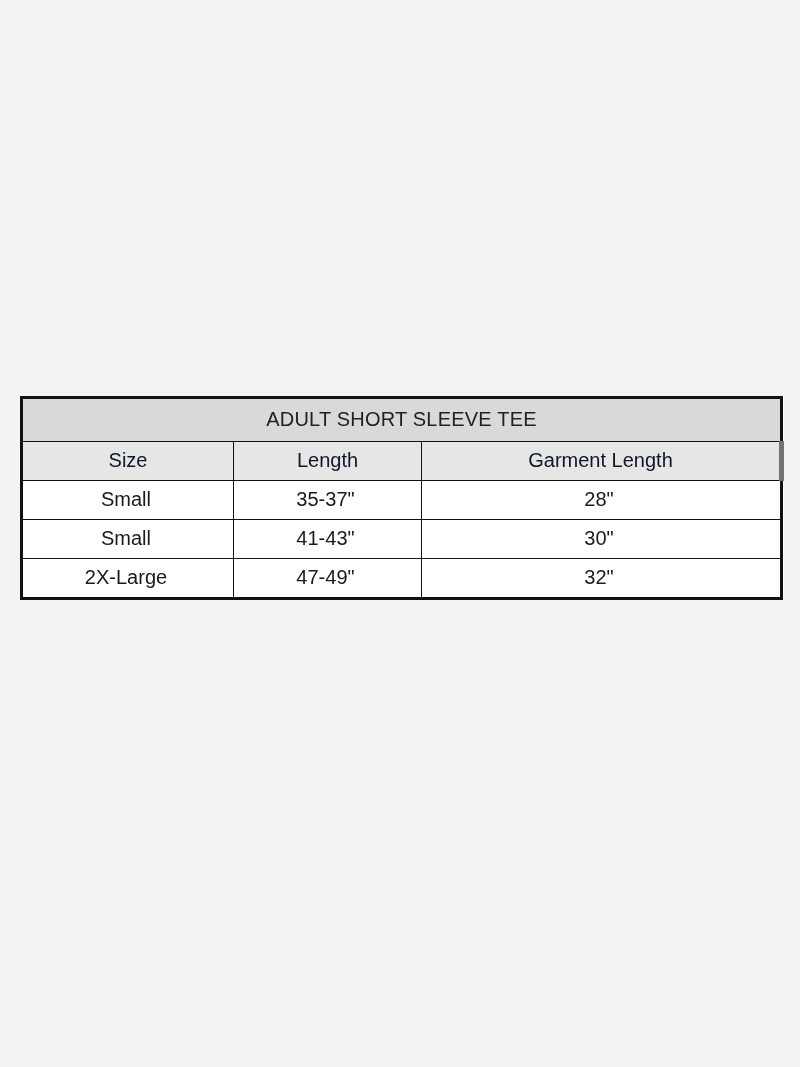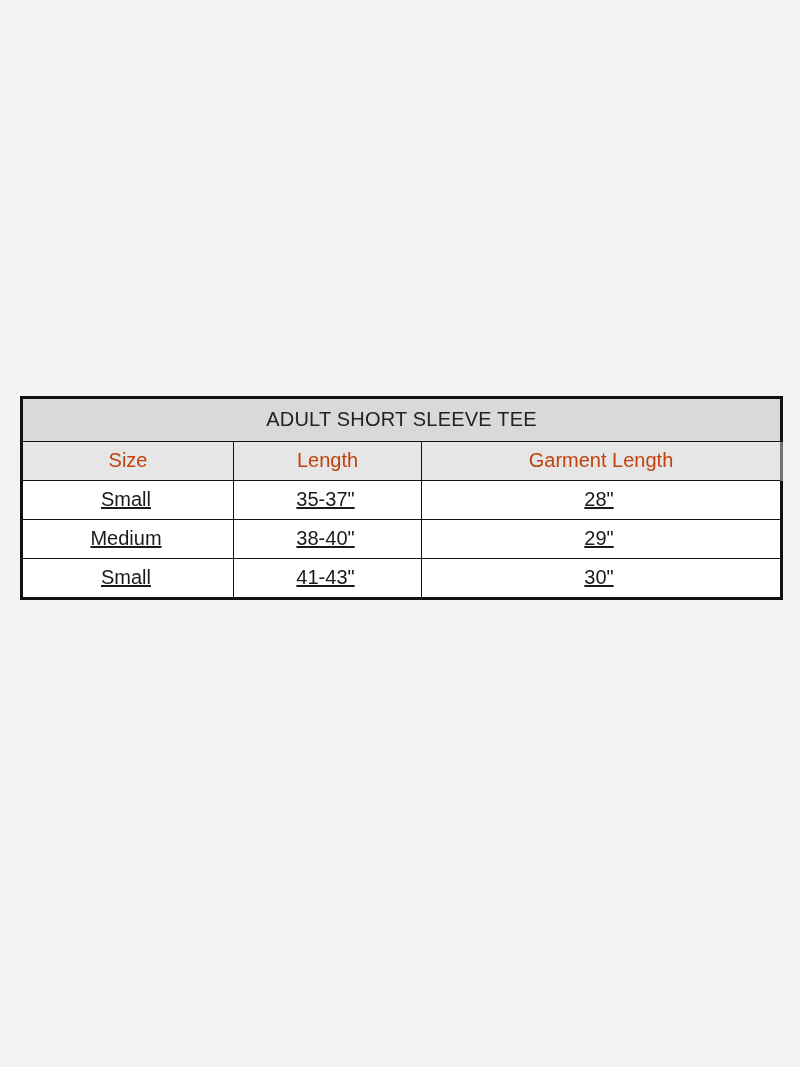--- a/index.html
+++ b/index.html
@@ -46,7 +46,7 @@
     background: #e6e6e6;
     text-align: center;
     font-size: 20px;
-    color: #c2410c;
+    color: #0f172a;
     padding: 7px 4px 8px 4px;
     border-bottom: 1.5px solid #111111;
     border-right: 1.5px solid #111111;

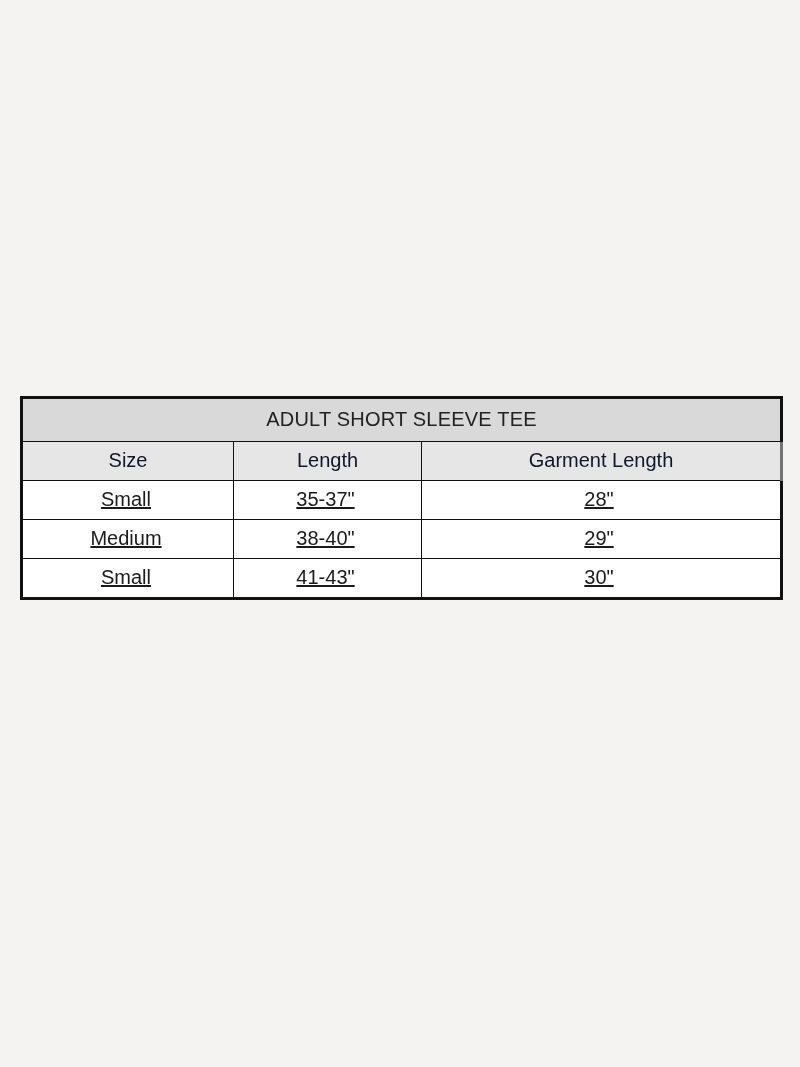--- a/index.html
+++ b/index.html
@@ -55,7 +55,7 @@
     border-left: 3px solid #111111;
   }
   table.size-chart tr.header-row td:last-child {
-    border-right: 3px solid #737373;
+    border-right: 5px solid #737373;
   }
 
   table.size-chart tr.data-row td {

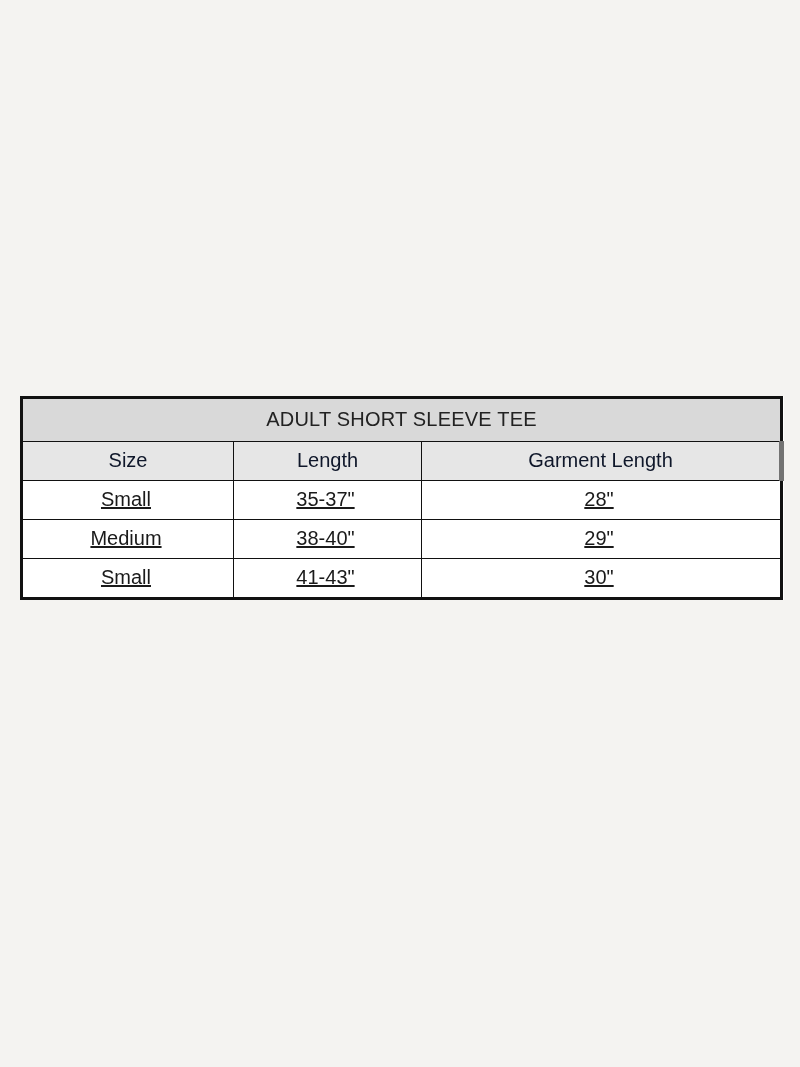--- a/index.html
+++ b/index.html
@@ -66,7 +66,6 @@
     padding: 7px 8px 8px 4px;
     border-bottom: 1.5px solid #111111;
     border-right: 1.5px solid #111111;
-    text-decoration: underline;
   }
   table.size-chart tr.data-row td:first-child {
     border-left: 3px solid #111111;

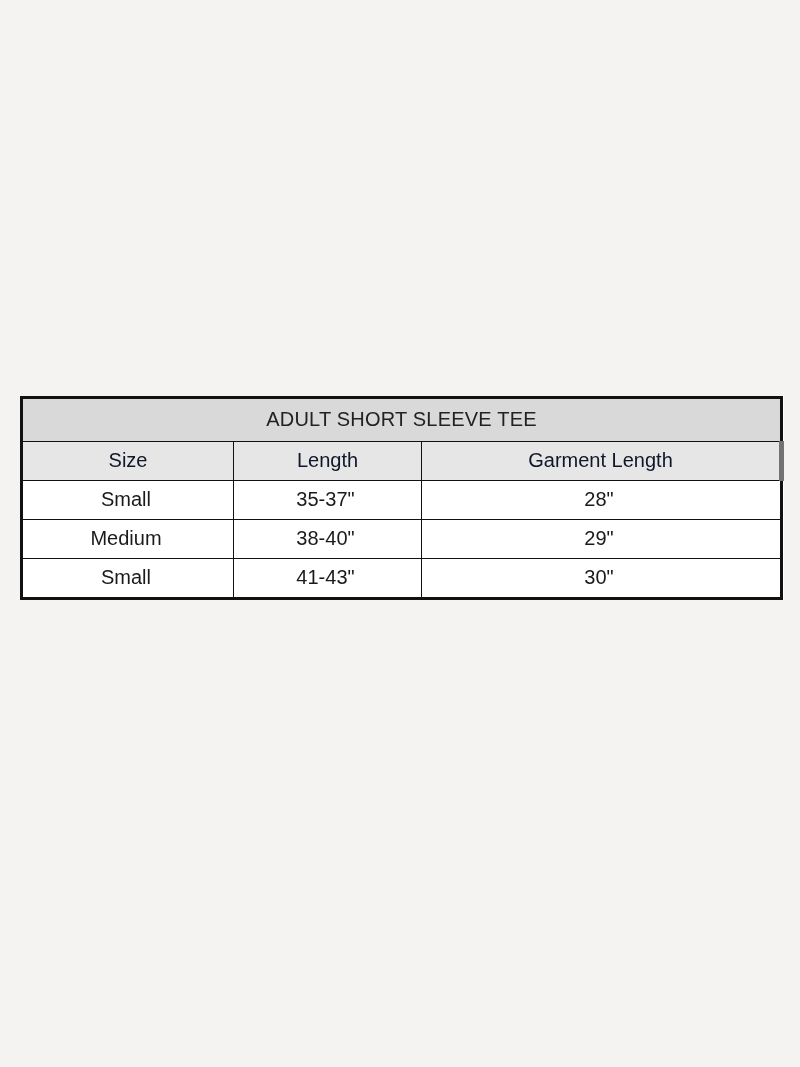--- a/index.html
+++ b/index.html
@@ -107,11 +107,6 @@
         <td>28"</td>
       </tr>
       <tr class="data-row">
-        <td>Medium</td>
-        <td>38-40"</td>
-        <td>29"</td>
-      </tr>
-      <tr class="data-row">
         <td>Small</td>
         <td>41-43"</td>
         <td>30"</td>

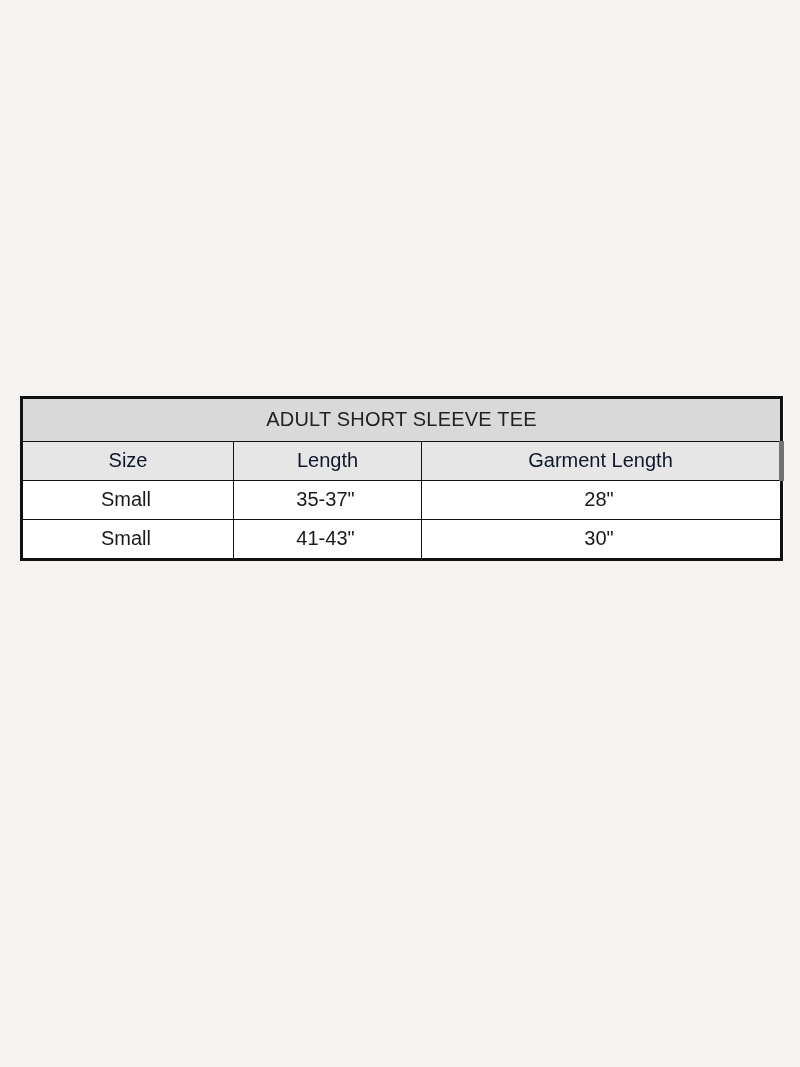--- a/index.html
+++ b/index.html
@@ -111,6 +111,11 @@
         <td>41-43"</td>
         <td>30"</td>
       </tr>
+      <tr class="data-row">
+        <td>2X-Large</td>
+        <td>47-49"</td>
+        <td>32"</td>
+      </tr>
     </tbody>
   </table>
 </div>

